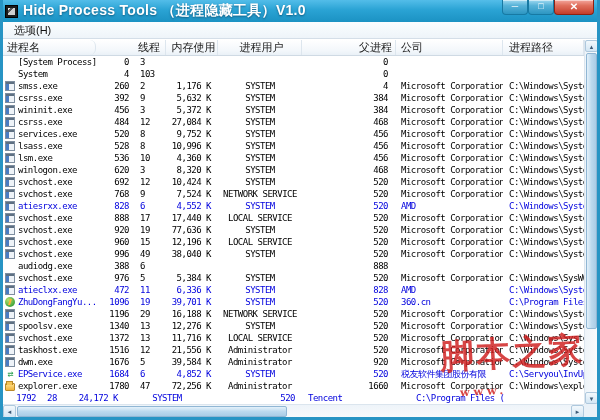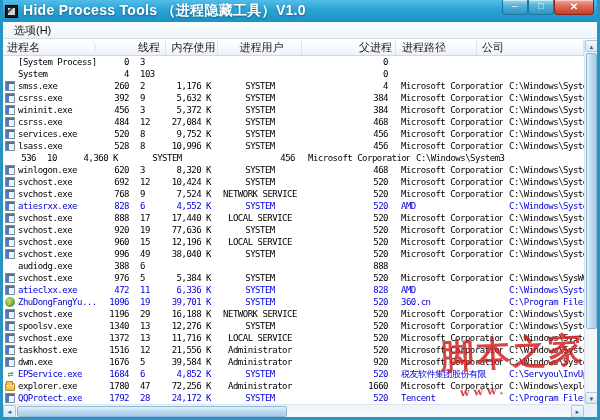--- a/index.html
+++ b/index.html
@@ -116,8 +116,8 @@
         <div class="hcell c4">进程用户</div>
         <div class="hcell c5">是否隐藏</div>
         <div class="hcell c6">父进程</div>
+        <div class="hcell c7">公司</div>
         <div class="hcell c8">进程路径</div>
-        <div class="hcell c7">公司</div>
       </div>
     <div class="lbody">
         <div class="row">

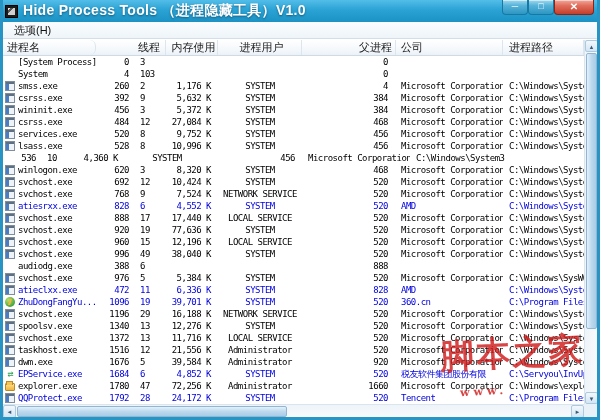--- a/index.html
+++ b/index.html
@@ -233,6 +233,10 @@
           <div class="cell c8">C:\Windows\System3</div>
         </div>
         <div class="row">
+          <div class="cell c0">
+            <span class="icon icon-app"></span>
+            <span>lsm.exe</span>
+          </div>
           <div class="cell c1">536</div>
           <div class="cell c2">10</div>
           <div class="cell c3">4,360 K</div>

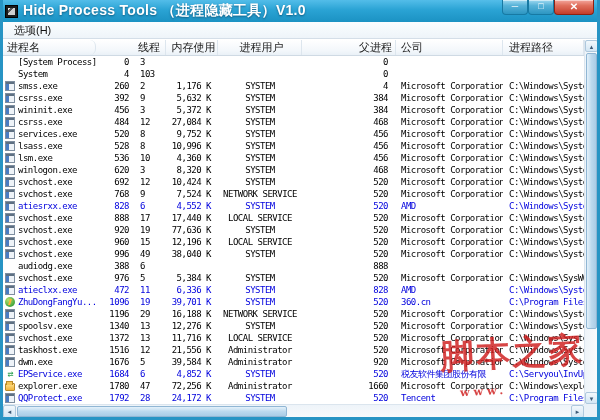--- a/index.html
+++ b/index.html
@@ -513,10 +513,6 @@
           <div class="cell c8">C:\Windows\explore</div>
         </div>
         <div class="row hl">
-          <div class="cell c0">
-            <span class="icon icon-app"></span>
-            <span>QQProtect.exe</span>
-          </div>
           <div class="cell c1">1792</div>
           <div class="cell c2">28</div>
           <div class="cell c3">24,172 K</div>

